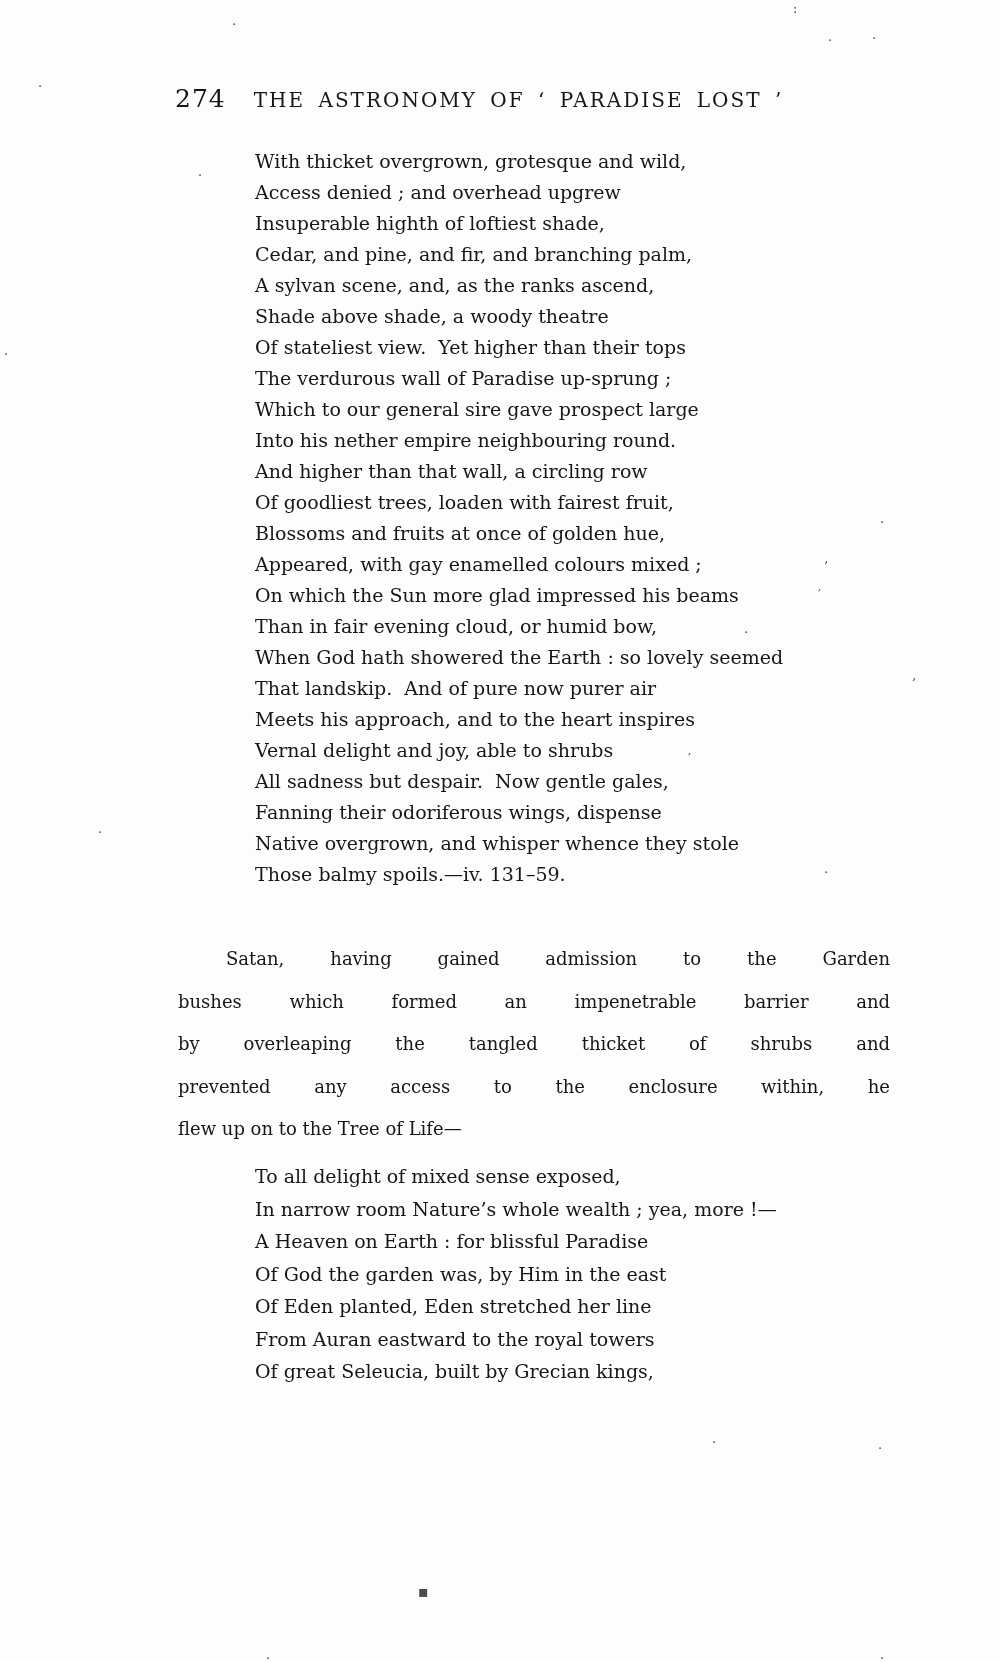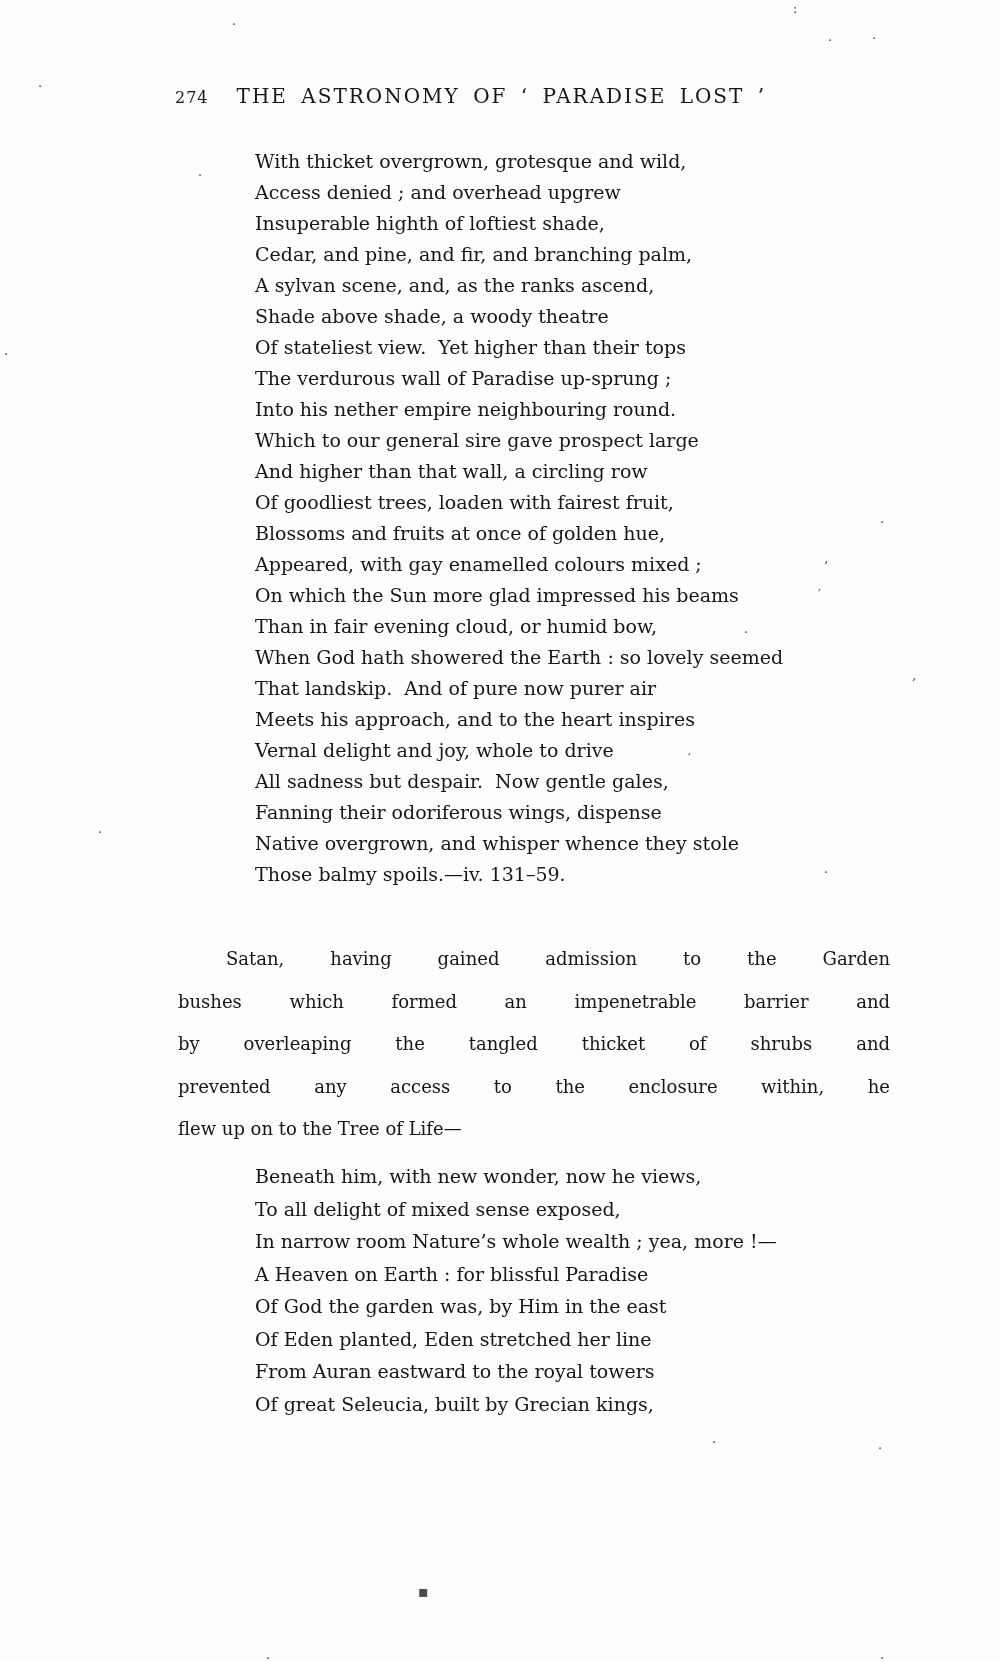--- a/index.html
+++ b/index.html
@@ -22,7 +22,7 @@
     white-space: nowrap;
   }
   .page-number {
-    font-size: 16px;
+    font-size: 25px;
     letter-spacing: 1px;
   }
   .running-title {

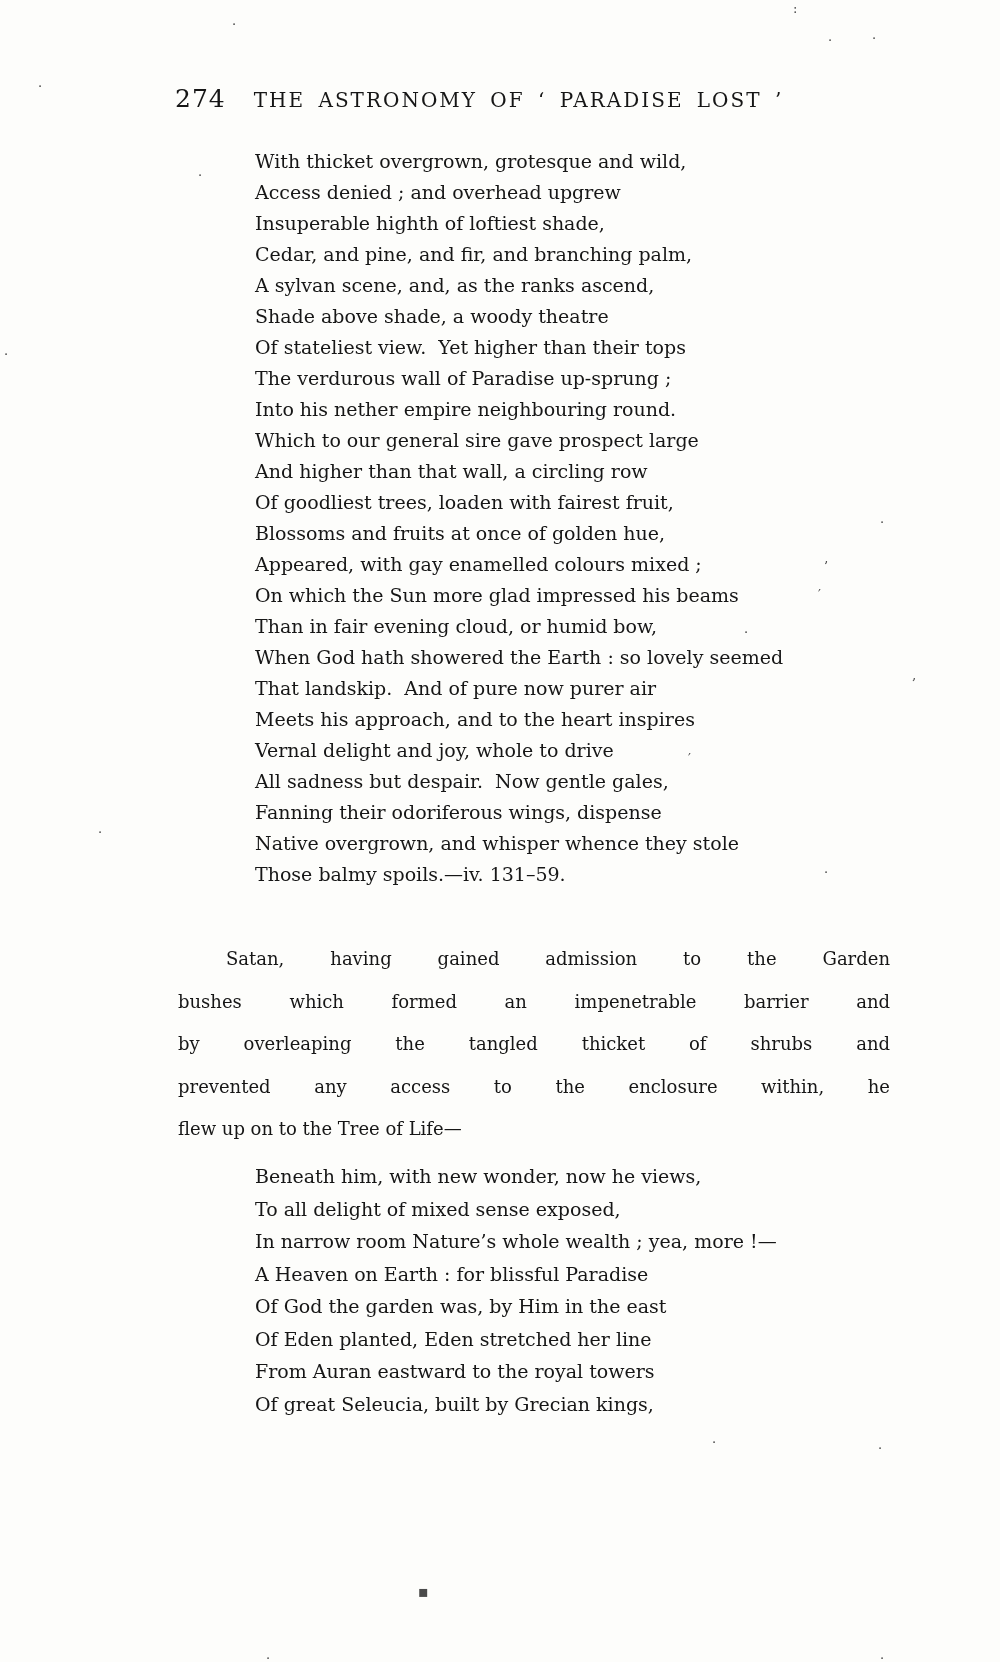--- a/index.html
+++ b/index.html
@@ -84,8 +84,8 @@
     <div class="verse-line">Shade above shade, a woody theatre</div>
     <div class="verse-line">Of stateliest view.&nbsp; Yet higher than their tops</div>
     <div class="verse-line">The verdurous wall of Paradise up-sprung ;</div>
+    <div class="verse-line">Which to our general sire gave prospect large</div>
     <div class="verse-line">Into his nether empire neighbouring round.</div>
-    <div class="verse-line">Which to our general sire gave prospect large</div>
     <div class="verse-line">And higher than that wall, a circling row</div>
     <div class="verse-line">Of goodliest trees, loaden with fairest fruit,</div>
     <div class="verse-line">Blossoms and fruits at once of golden hue,</div>

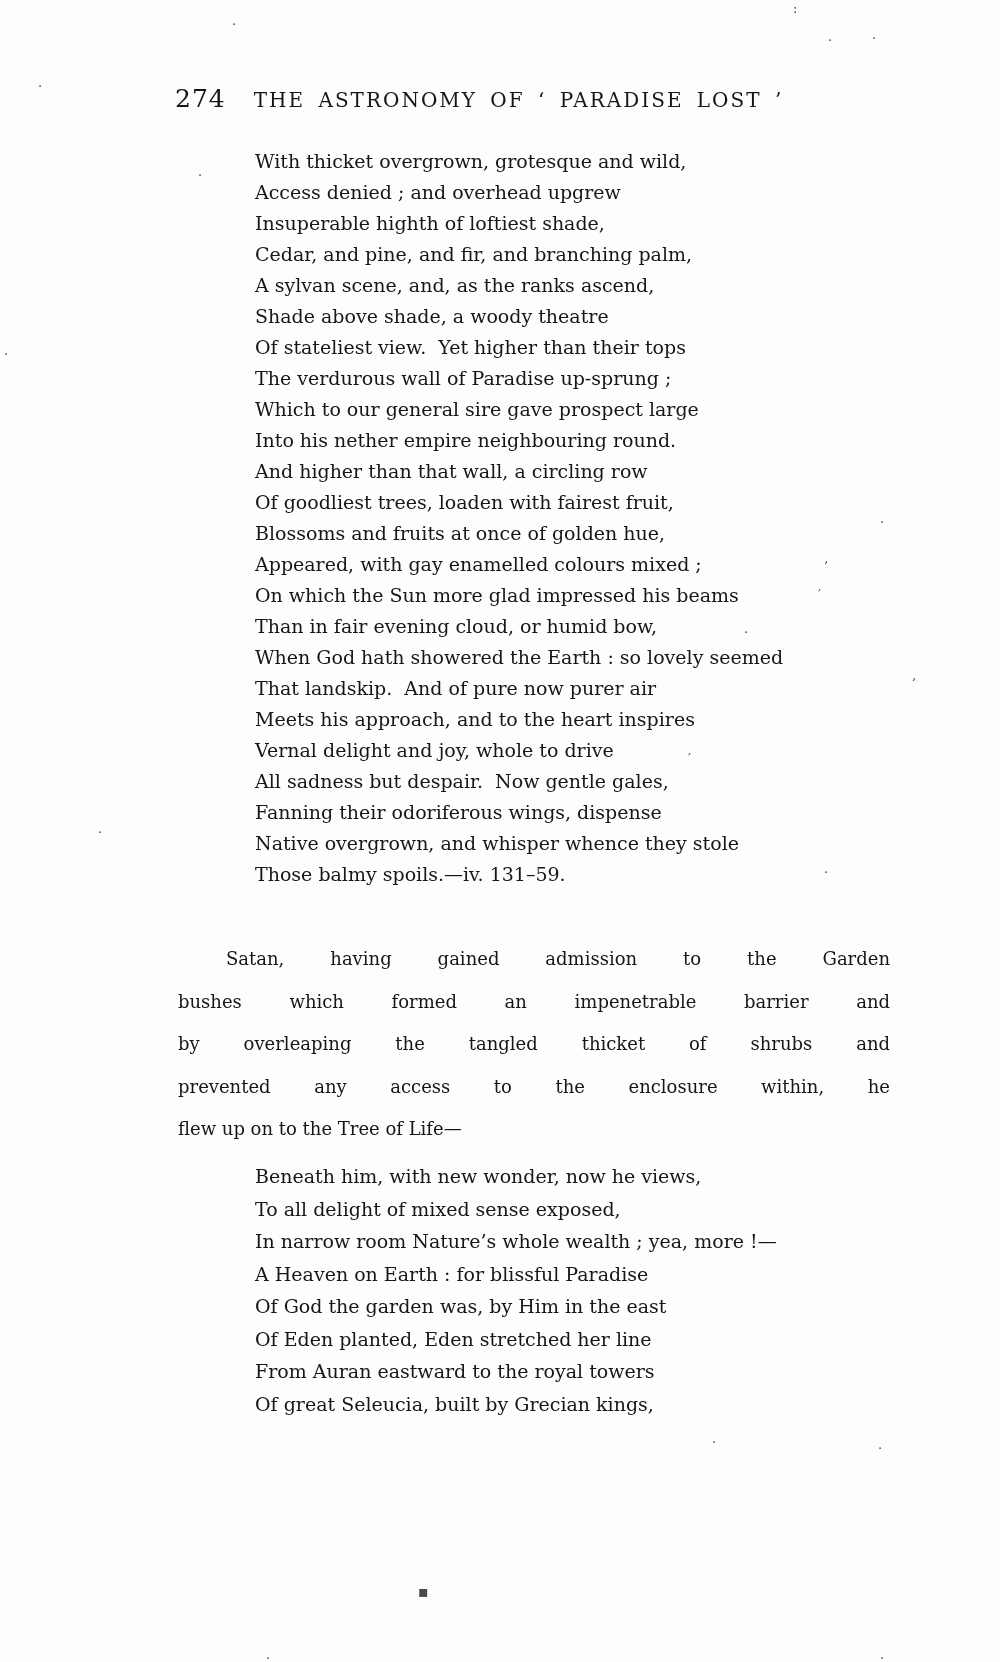--- a/index.html
+++ b/index.html
@@ -95,7 +95,7 @@
     <div class="verse-line">When God hath showered the Earth : so lovely seemed</div>
     <div class="verse-line">That landskip.&nbsp; And of pure now purer air</div>
     <div class="verse-line">Meets his approach, and to the heart inspires</div>
-    <div class="verse-line">Vernal delight and joy, whole to drive</div>
+    <div class="verse-line">Vernal delight and joy, able to shrubs</div>
     <div class="verse-line">All sadness but despair.&nbsp; Now gentle gales,</div>
     <div class="verse-line">Fanning their odoriferous wings, dispense</div>
     <div class="verse-line">Native overgrown, and whisper whence they stole</div>

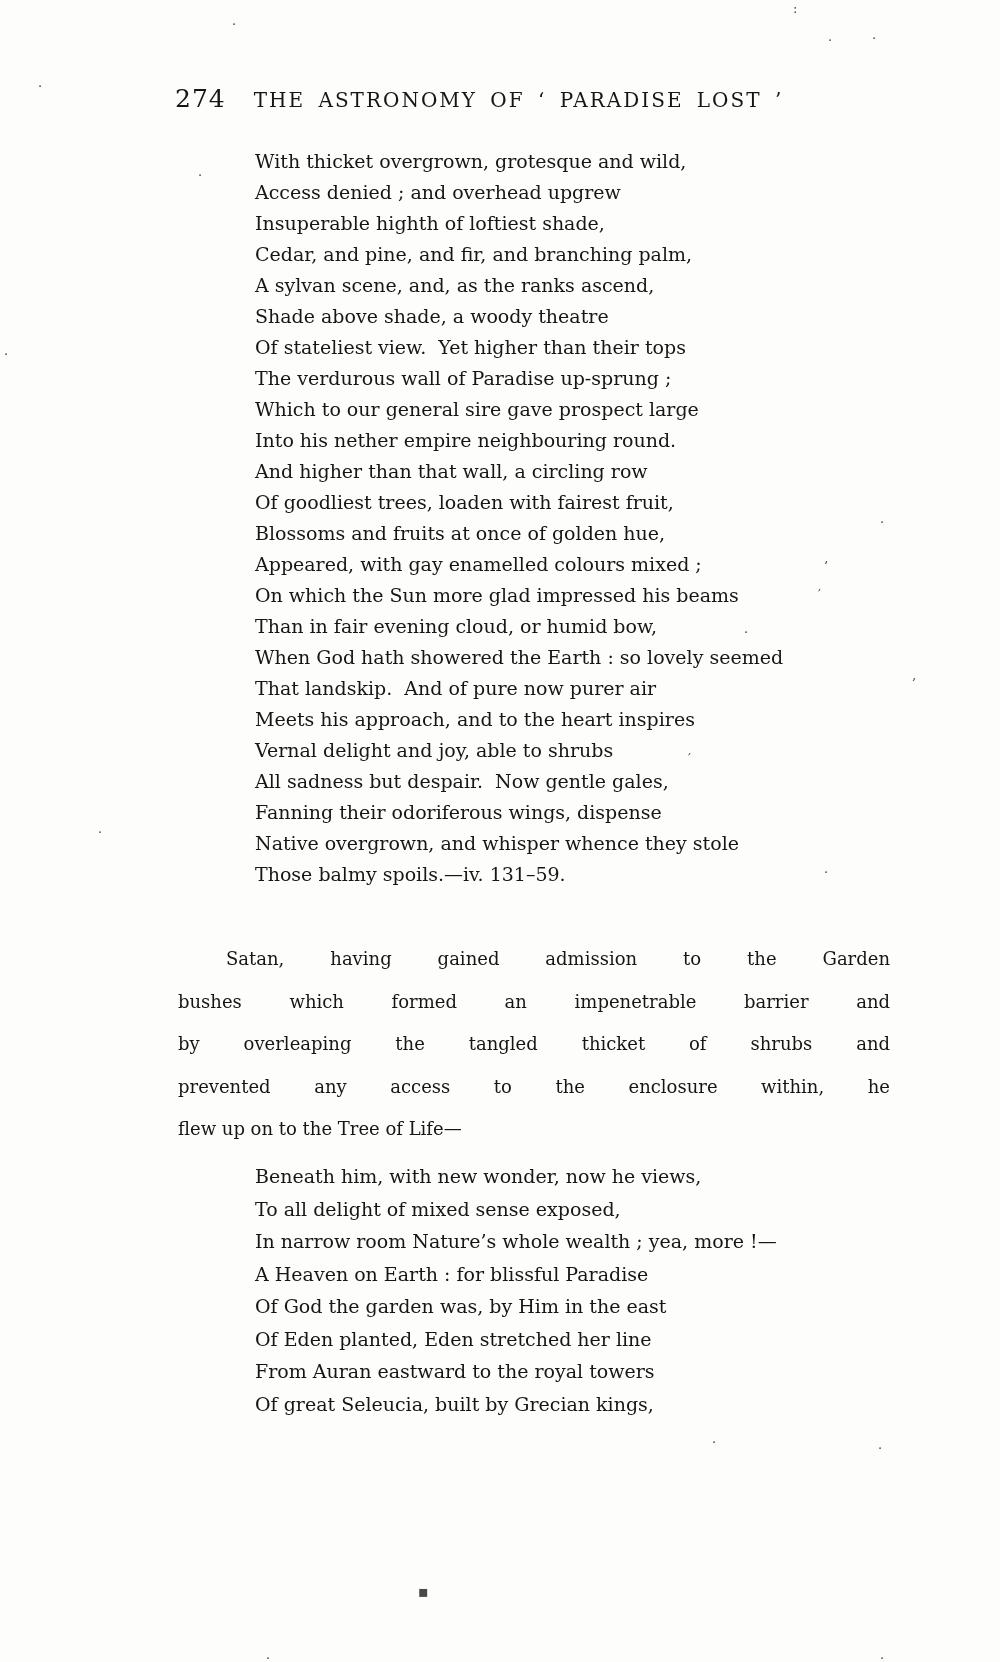--- a/index.html
+++ b/index.html
@@ -111,7 +111,6 @@
   </section>
 
   <section class="verse verse-2">
-    <div class="verse-line">Beneath him, with new wonder, now he views,</div>
     <div class="verse-line">To all delight of mixed sense exposed,</div>
     <div class="verse-line">In narrow room Nature’s whole wealth ; yea, more !—</div>
     <div class="verse-line">A Heaven on Earth : for blissful Paradise</div>

